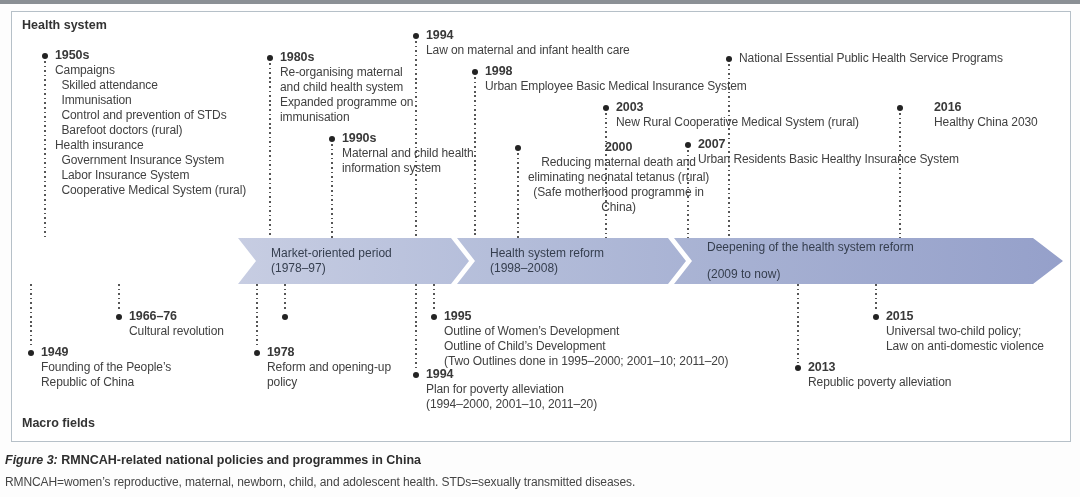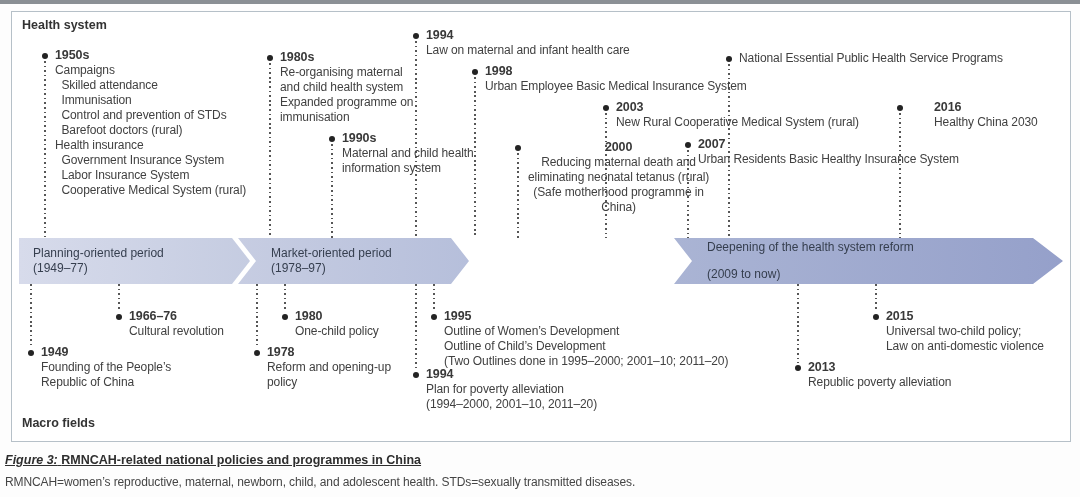--- a/index.html
+++ b/index.html
@@ -51,10 +51,6 @@
   <div class="seclabel label-bottom">Macro fields</div>
 
   <div class="band">
-    <div class="seg seg1" style="background: linear-gradient(90deg, rgb(215, 219, 235), rgb(197, 204, 225)); color: rgb(53, 62, 78);">
-      <div>Planning-oriented period</div>
-      <div>(1949–77)</div>
-    </div>
     <div class="seg seg2" style="background: linear-gradient(90deg, rgb(199, 205, 226), rgb(182, 191, 219)); color: rgb(53, 62, 78);">
       <div>Market-oriented period</div>
       <div>(1978–97)</div>

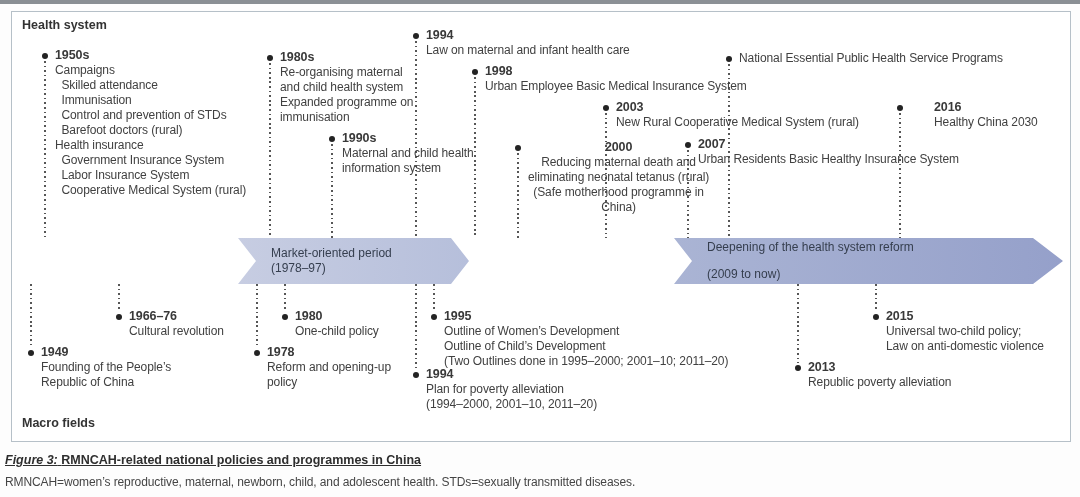--- a/index.html
+++ b/index.html
@@ -54,6 +54,10 @@
     <div class="seg seg2" style="background: linear-gradient(90deg, rgb(199, 205, 226), rgb(182, 191, 219)); color: rgb(53, 62, 78);">
       <div>Market-oriented period</div>
       <div>(1978–97)</div>
+    </div>
+    <div class="seg seg3" style="background: linear-gradient(90deg, rgb(183, 192, 219), rgb(169, 179, 212)); color: rgb(53, 62, 78);">
+      <div>Health system reform</div>
+      <div>(1998–2008)</div>
     </div>
     <div class="seg seg4" style="background: linear-gradient(90deg, rgb(170, 180, 212), rgb(149, 160, 202)); color: rgb(53, 62, 78);">
       <div>Deepening of the health system reform</div>

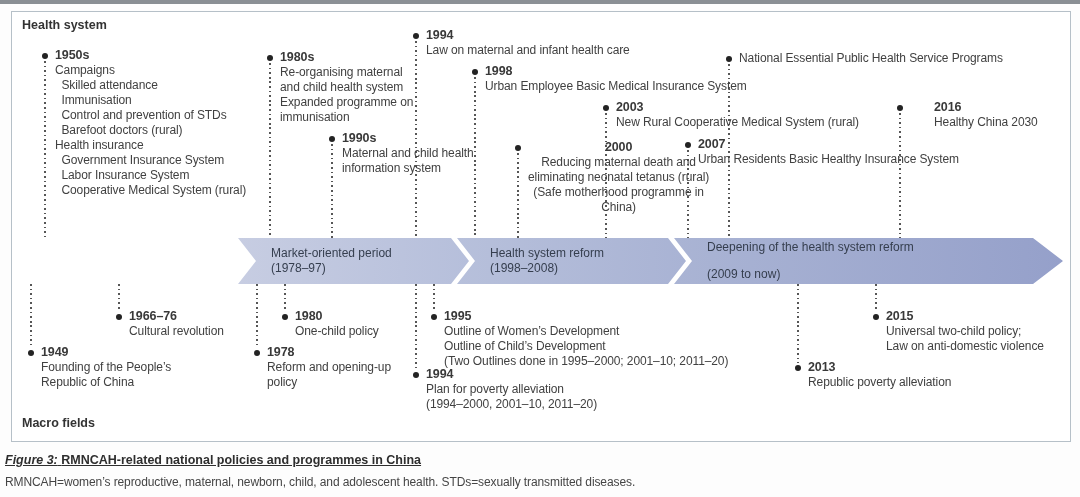--- a/index.html
+++ b/index.html
@@ -134,7 +134,6 @@
       <div class="event">
         <span class="connector" style="left: 284px; top: 284px; height: 28px;"></span>
         <span class="dot" style="left: 282px; top: 314px; background: rgb(35, 35, 35);"></span>
-        <div class="etext" style="left: 295px; top: 309px;"><div class="year">1980</div><div class="eline">One-child policy</div></div>
       </div>
       <div class="event">
         <span class="connector" style="left: 415px; top: 284px; height: 86px;"></span>

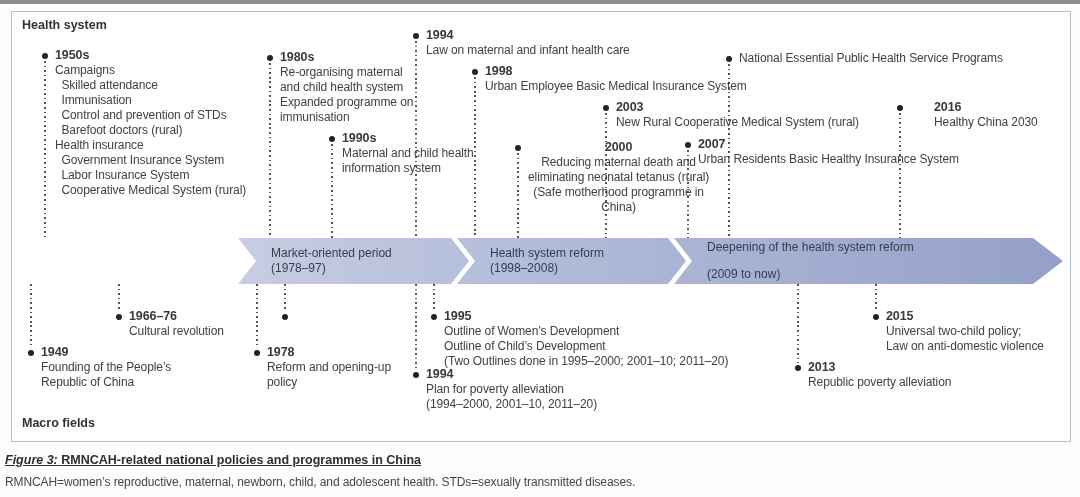--- a/index.html
+++ b/index.html
@@ -36,7 +36,7 @@
 
   
   .caption{position:absolute;left:5px;top:452px;z-index:3;}
-  .cap1{font-size:12.5px;font-weight:bold;color:#2e2e2e;line-height:16px;text-decoration:underline;}
+  .cap1{font-size:12.5px;font-weight:bold;color:#2e2e2e;line-height:16px;}
   .cap1 .figlabel{font-style:italic;}
   .cap2{font-size:12px;color:#454545;line-height:16px;margin-top:6px;letter-spacing:-0.1px;}
 </style>

